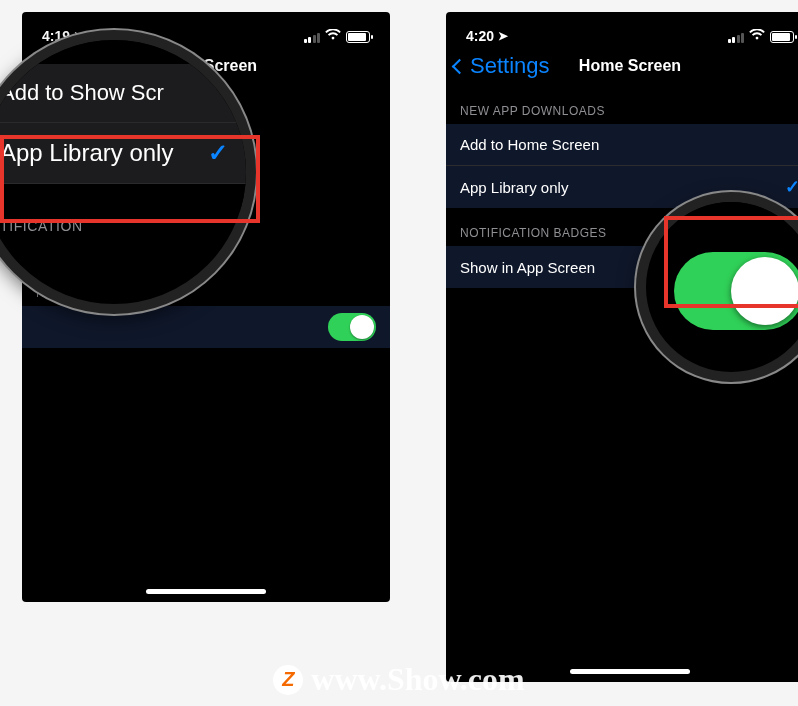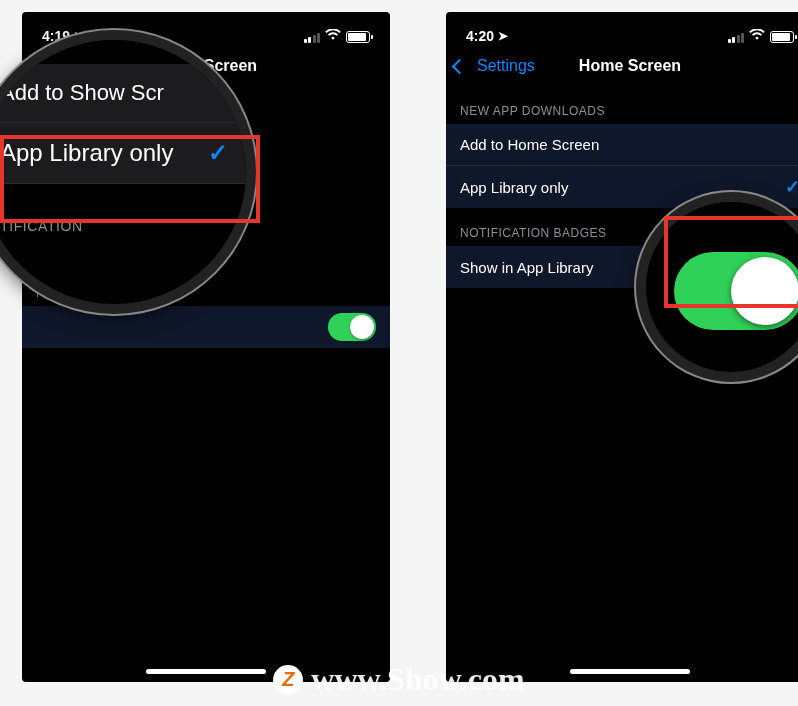--- a/index.html
+++ b/index.html
@@ -18,7 +18,7 @@
     border-radius:4px;
     overflow:hidden;
   }
-  .phone.left{ left:22px; height:670px;}
+  .phone.left{ left:22px; height:590px;}
   .phone.right{ left:410px; height:670px;margin-left:36px;}
   
   .status {

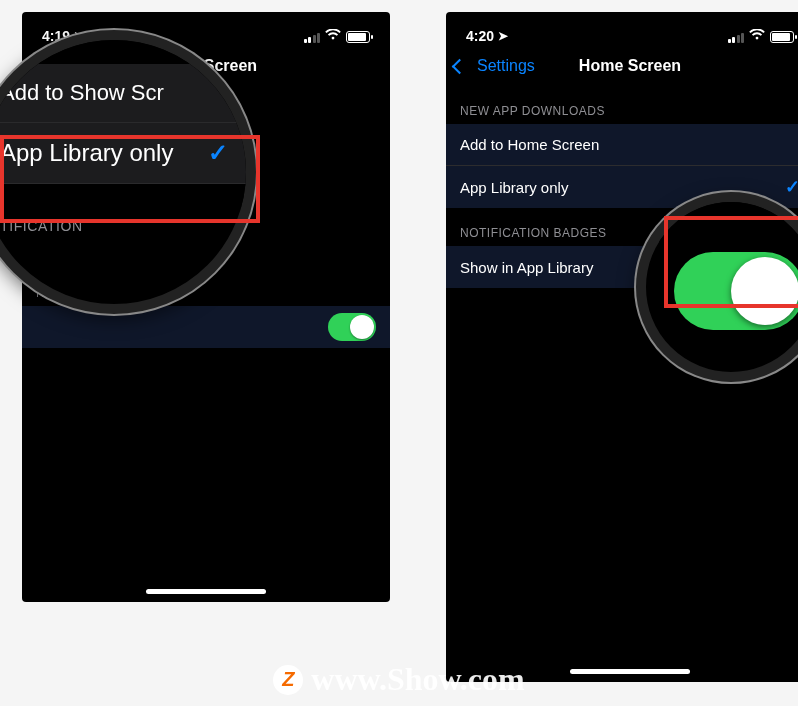--- a/index.html
+++ b/index.html
@@ -56,9 +56,9 @@
   .back{
     display:flex; align-items:center;
     color:#0a84ff;
-    font-size:16px;
+    font-size:22px;
     padding-left:8px;
-    gap:10px;
+    gap:3px;
   }
   .nav-title{
     position:absolute; left:0; right:0; text-align:center;

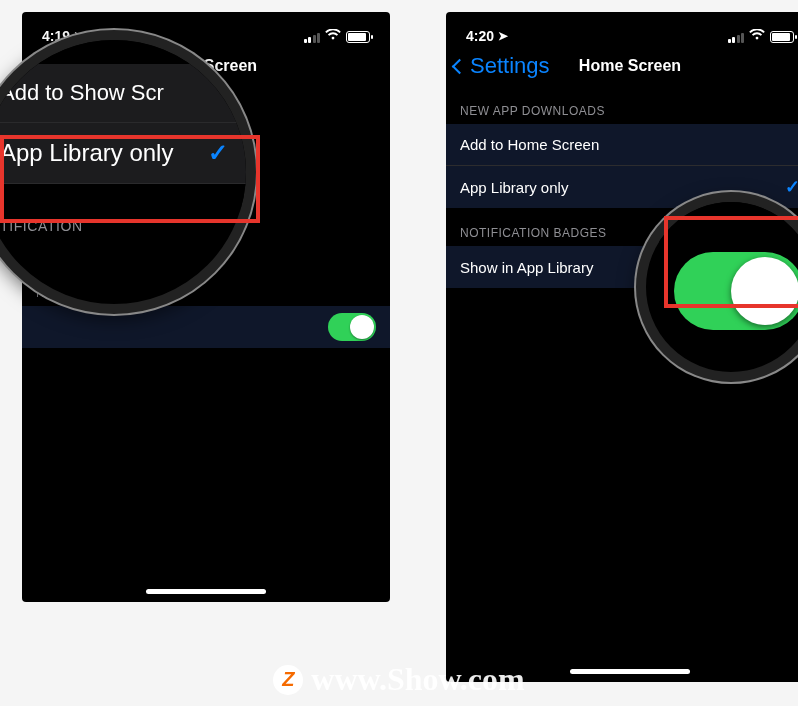--- a/index.html
+++ b/index.html
@@ -293,7 +293,7 @@
   <div class="section-header">NOTIFICATION BADGES</div>
   <div class="cell-group">
     <div class="cell">
-      <span>Show in App Library</span>
+      <span>Show in App Screen</span>
       <div class="toggle">
           <div class="knob"></div>
         </div>

